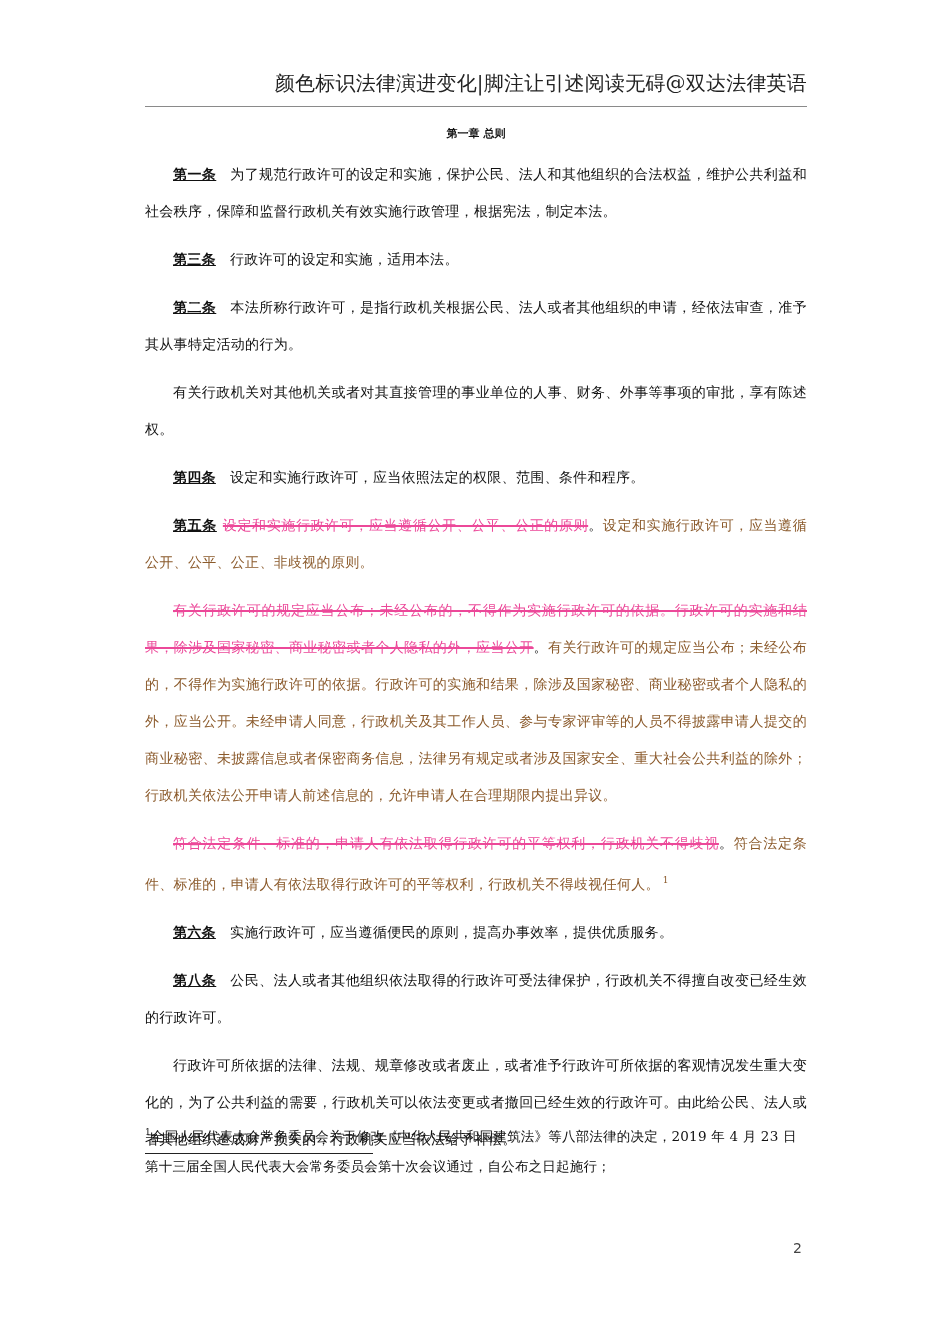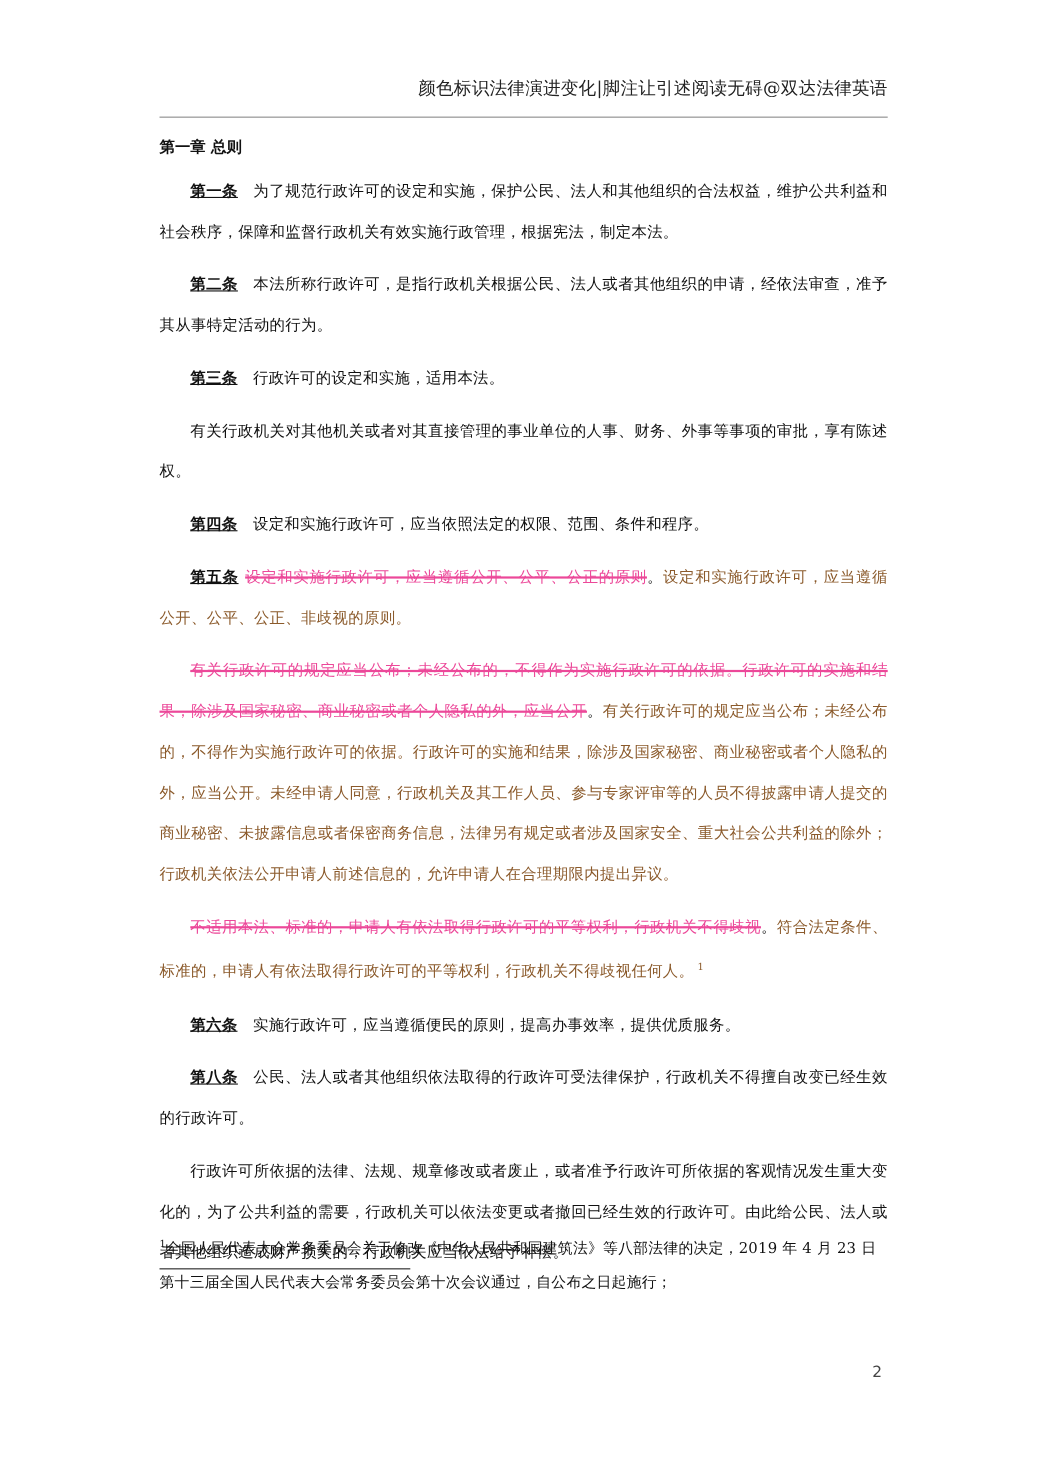--- a/index.html
+++ b/index.html
@@ -24,7 +24,7 @@
       position: absolute;
       right: 143px;
       top: 70px;
-      font-size: 16px;
+      font-size: 20px;
       color: #222;
       letter-spacing: 0.2px;
       white-space: nowrap;

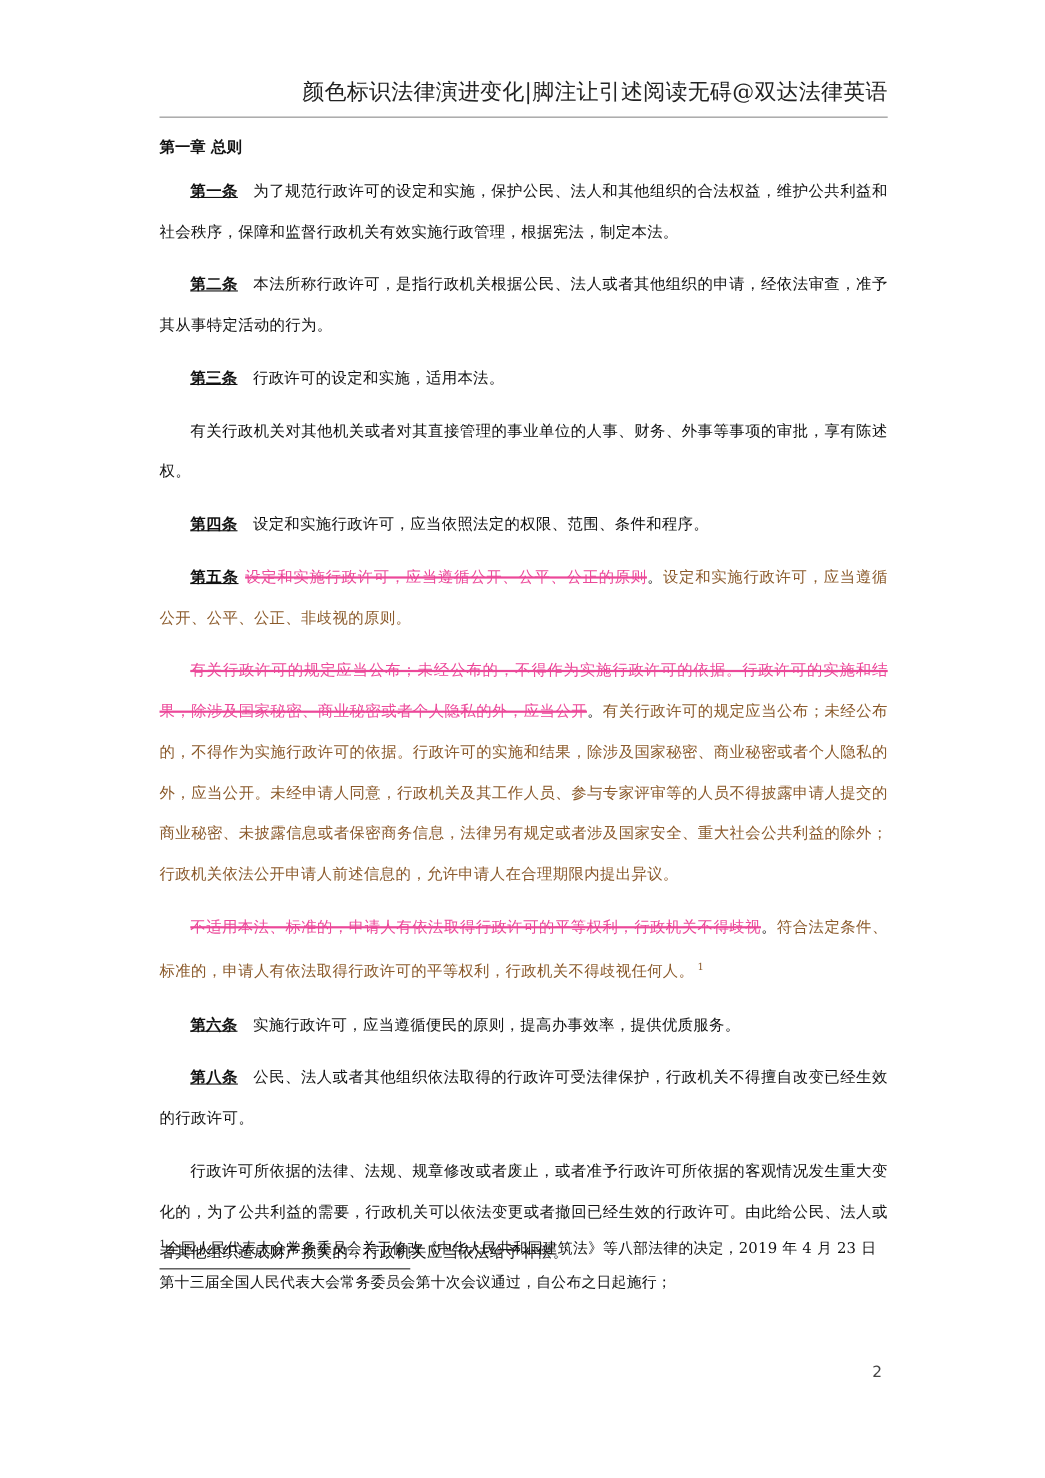--- a/index.html
+++ b/index.html
@@ -46,9 +46,9 @@
       line-height: 26px;
     }
     .chapter-title {
-      text-align: left;
+      text-align: center;
       font-weight: bold;
-      font-size: 14px;
+      font-size: 11px;
       margin: 0 0 10px 0;
       line-height: 24px;
     }

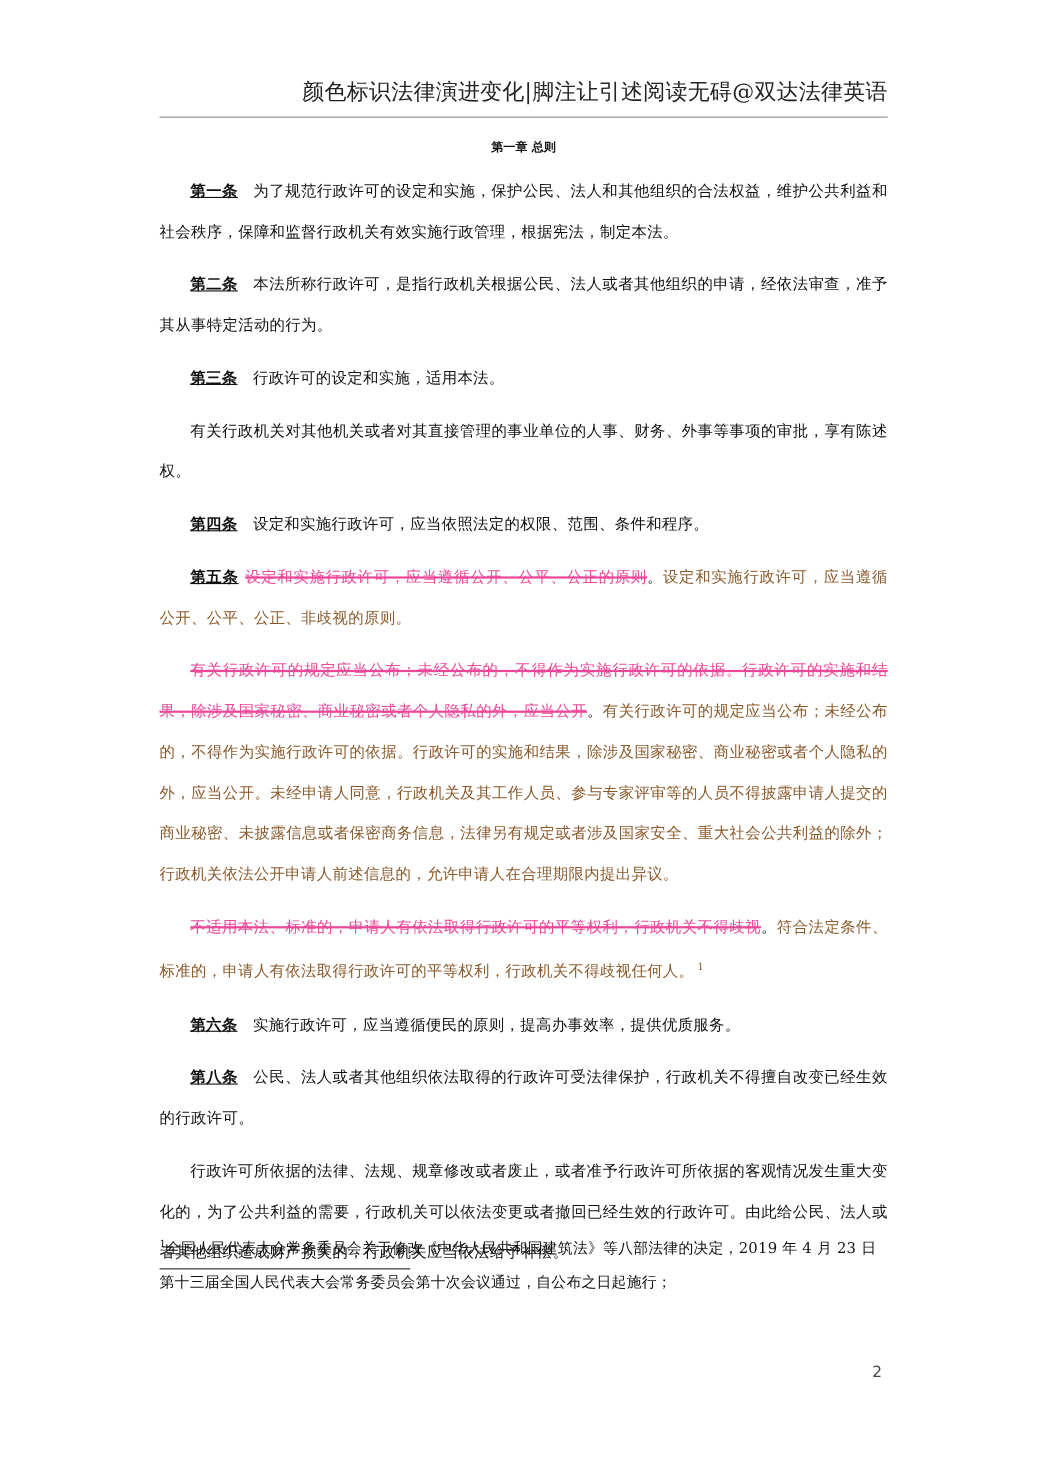--- a/index.html
+++ b/index.html
@@ -125,11 +125,11 @@
     </p>
 
     <p class="para">
-      <span class="art-num">第二条</span><span>本法所称行政许可，是指行政机关根据公民、法人或者其他组织的申请，经依法审查，准予其从事特定活动的行为。</span>
+      <span class="art-num">第三条</span><span>行政许可的设定和实施，适用本法。</span>
     </p>
 
     <p class="para">
-      <span class="art-num">第三条</span><span>行政许可的设定和实施，适用本法。</span>
+      <span class="art-num">第二条</span><span>本法所称行政许可，是指行政机关根据公民、法人或者其他组织的申请，经依法审查，准予其从事特定活动的行为。</span>
     </p>
     <p class="para">有关行政机关对其他机关或者对其直接管理的事业单位的人事、财务、外事等事项的审批，享有陈述权。</p>
 

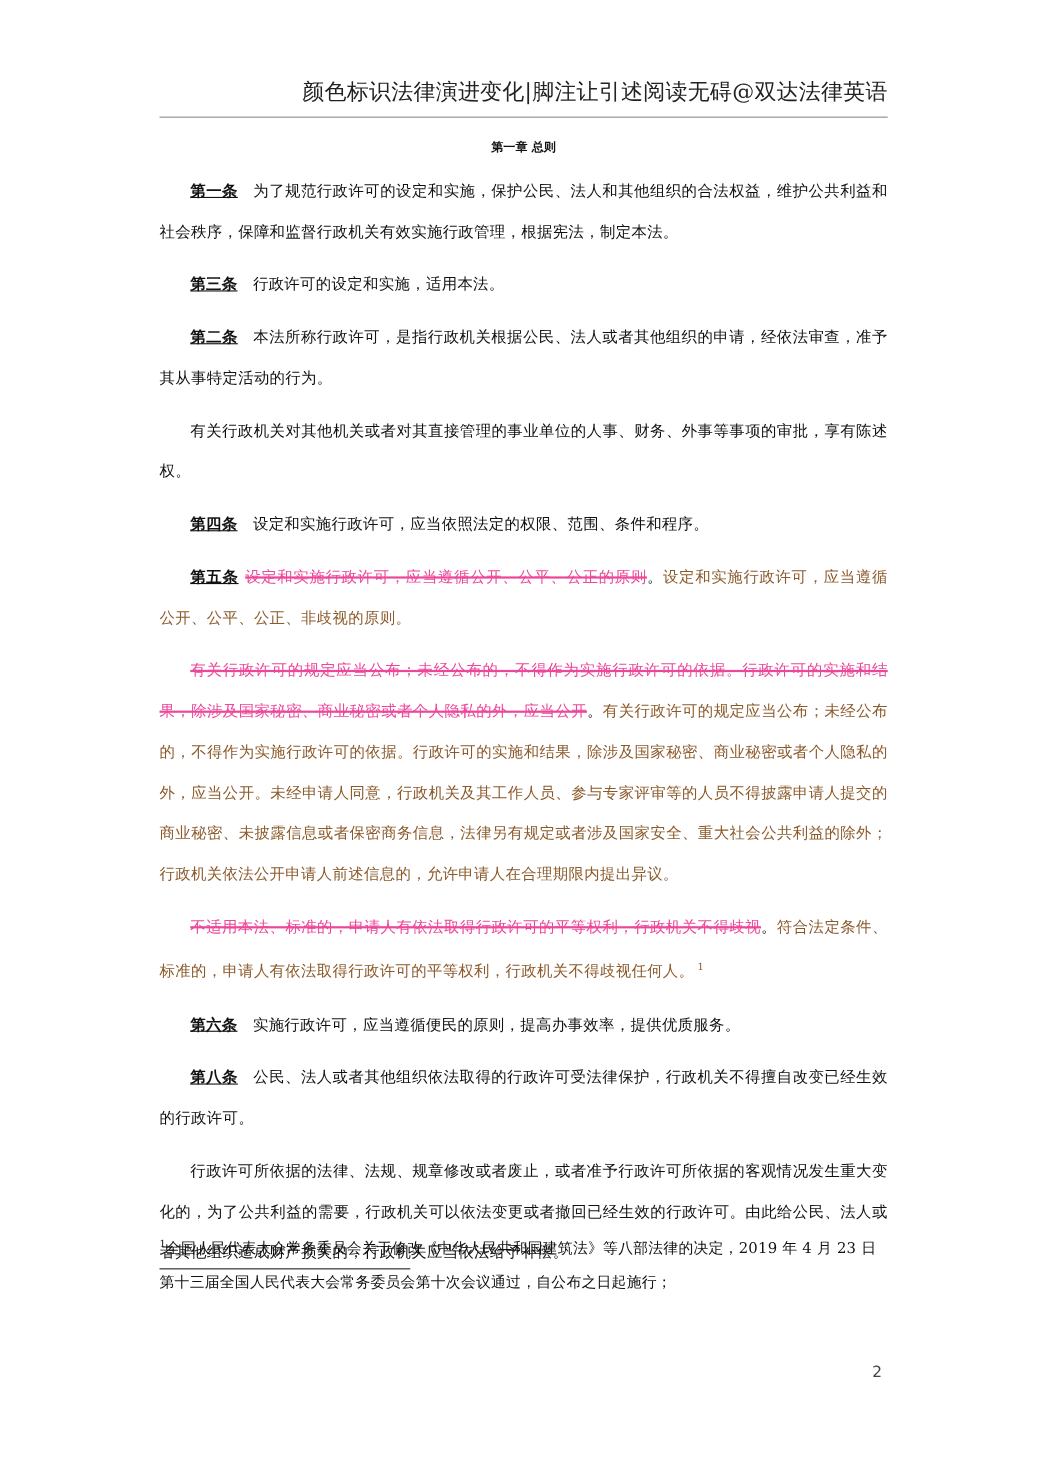--- a/index.html
+++ b/index.html
@@ -146,7 +146,7 @@
     </p>
 
     <p class="para">
-      <span class="deleted">不适用本法、标准的，申请人有依法取得行政许可的平等权利，行政机关不得歧视</span><span>。</span><span class="added">符合法定条件、标准的，申请人有依法取得行政许可的平等权利，行政机关不得歧视任何人。</span><sup class="fn-ref">1</sup>
+      <span class="deleted">符合法定条件、标准的，申请人有依法取得行政许可的平等权利，行政机关不得歧视</span><span>。</span><span class="added">符合法定条件、标准的，申请人有依法取得行政许可的平等权利，行政机关不得歧视任何人。</span><sup class="fn-ref">1</sup>
     </p>
 
     <p class="para">

